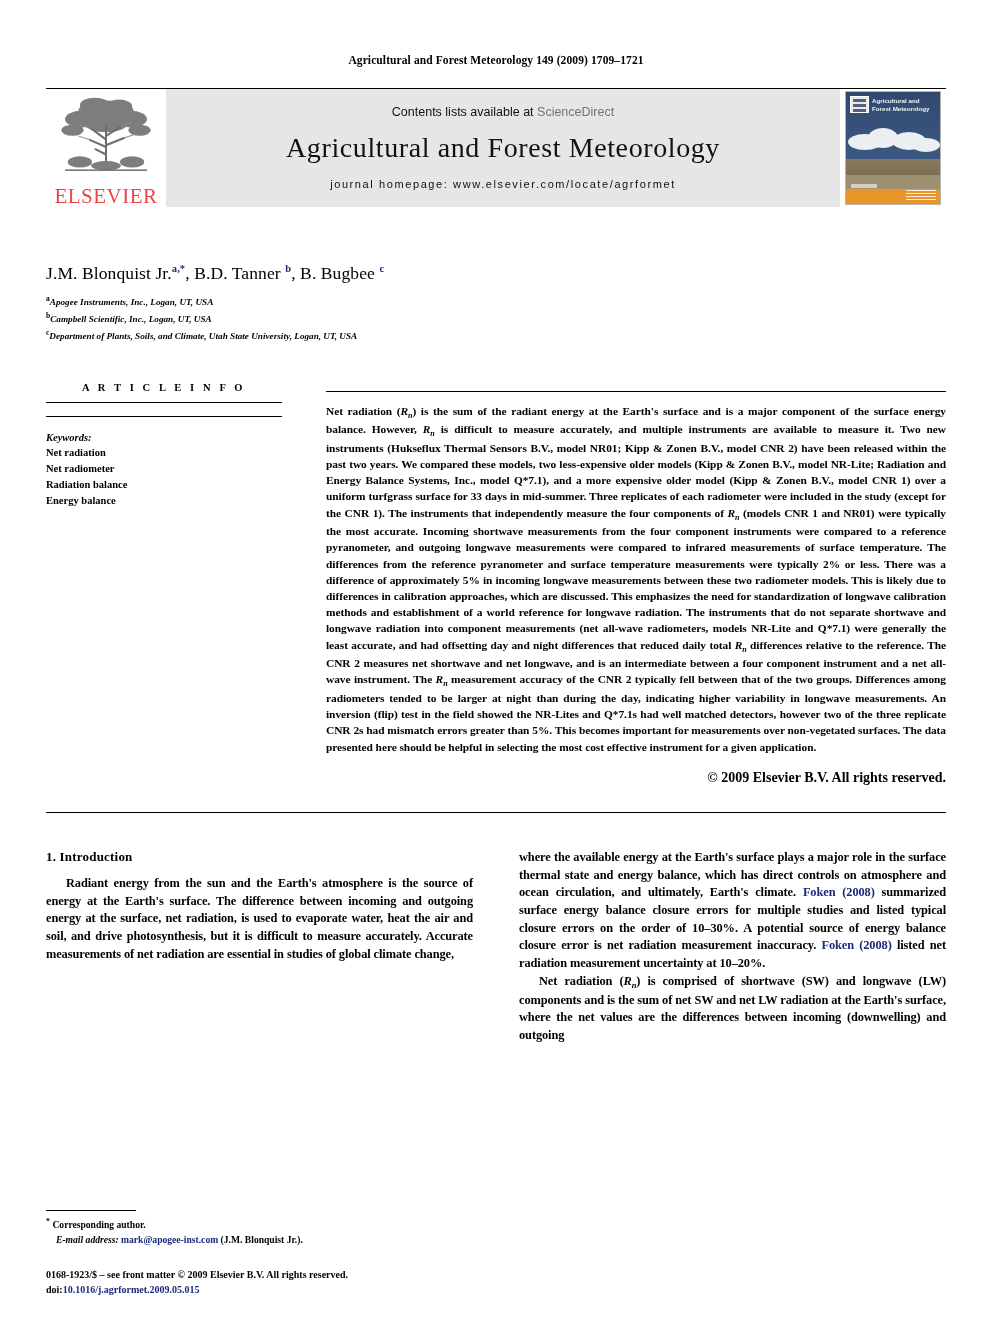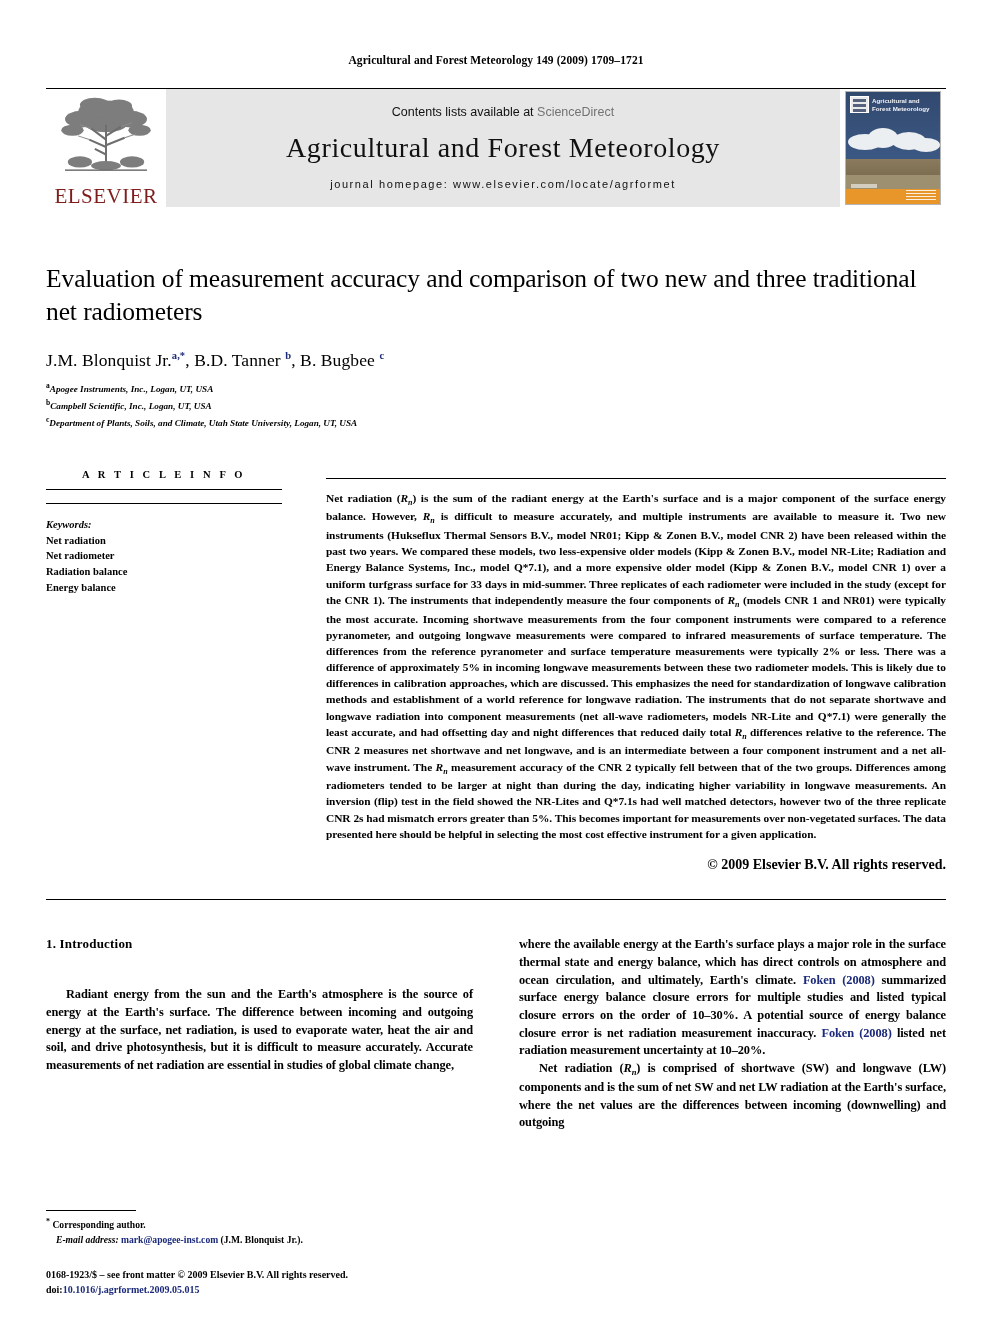--- a/index.html
+++ b/index.html
@@ -53,7 +53,7 @@
   .tree-svg { display:block; }
   .elsevier-word {
     font-family: "Liberation Serif", serif;
-    color: #7f1d1d;
+    color: #ef4444;
     font-size: 21px;
     letter-spacing: 0.5px;
     line-height: 1;

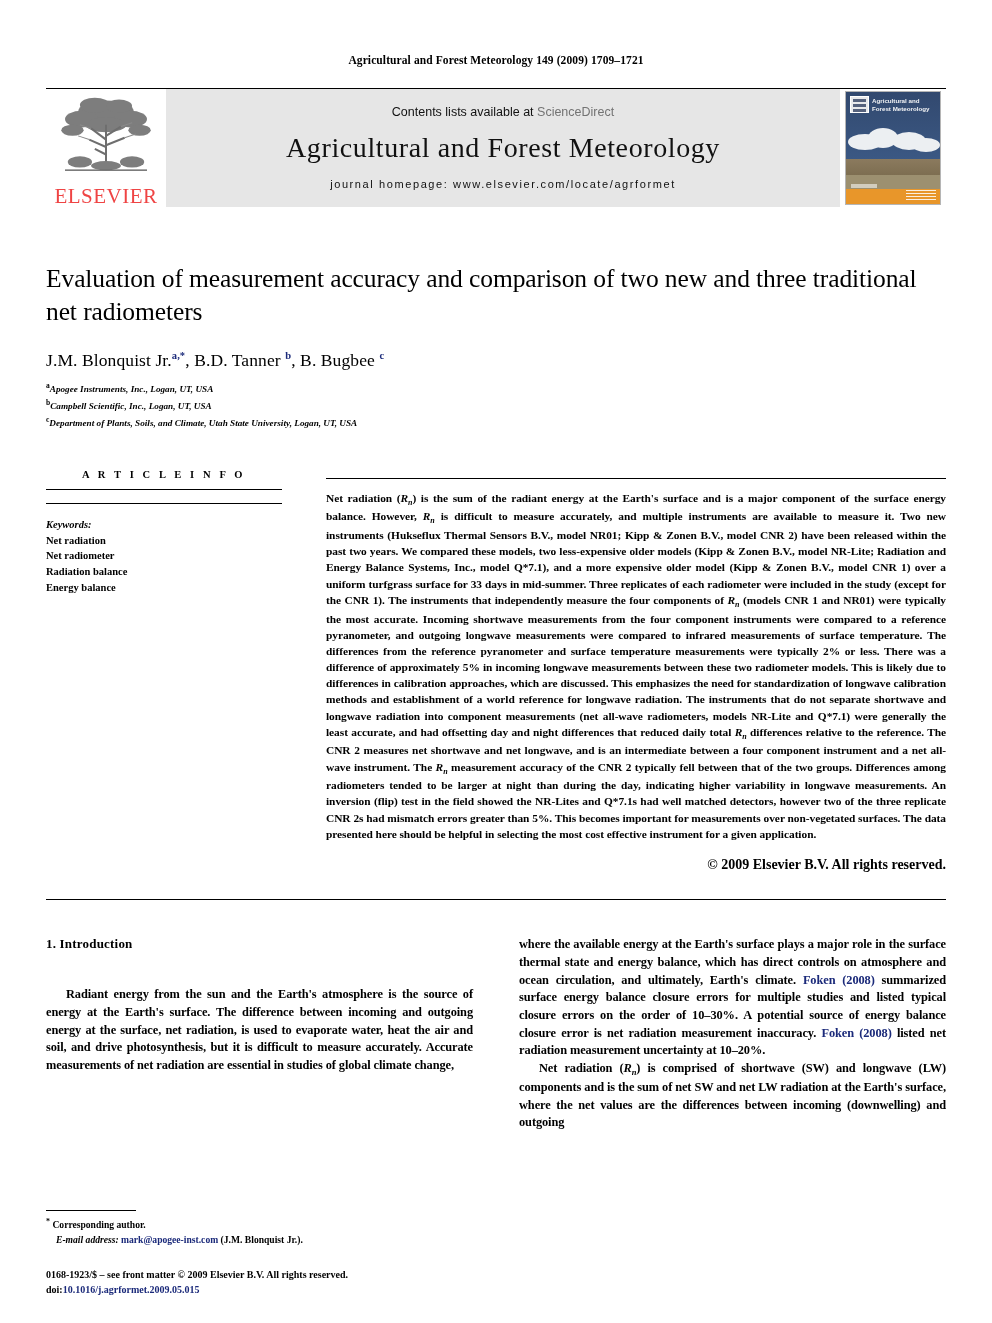--- a/index.html
+++ b/index.html
@@ -356,7 +356,6 @@
   </div>
 
   <div class="title-block">
-    <h1 class="paper-title">Evaluation of measurement accuracy and comparison of two new and three traditional net radiometers</h1>
     <div class="authors">J.M. Blonquist Jr.<sup>a,*</sup>, B.D. Tanner <sup>b</sup>, B. Bugbee <sup>c</sup></div>
     <div class="affiliations">
       <div><sup>a</sup><span>Apogee Instruments, Inc., Logan, UT, USA</span></div>

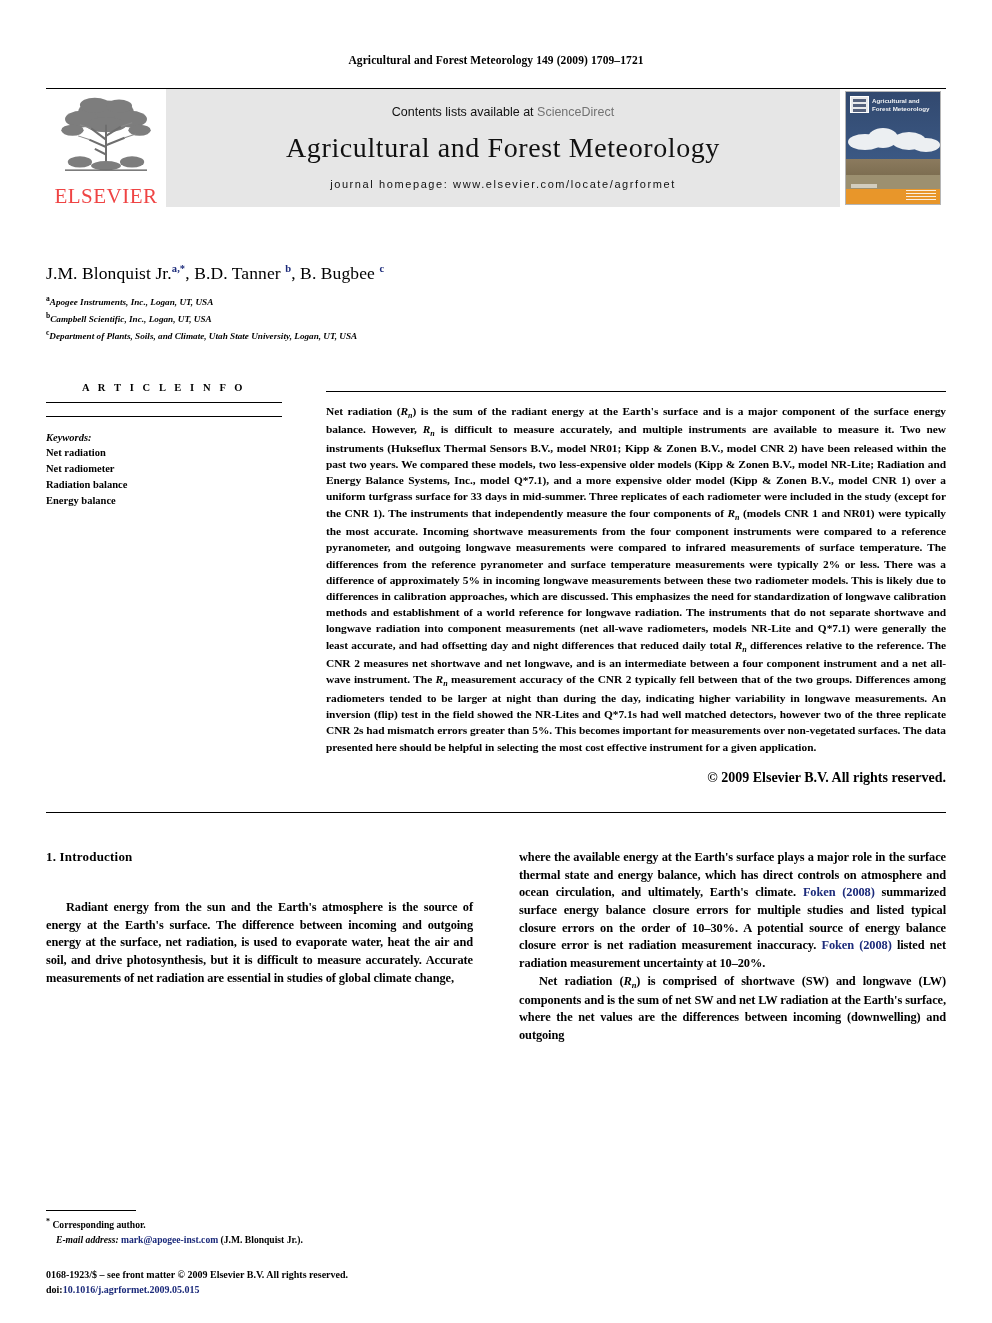--- a/index.html
+++ b/index.html
@@ -236,7 +236,7 @@
   .h2 {
     font-size: 13px;
     font-weight: bold;
-    margin: 0 0 34px 0;
+    margin: 0 0 10px 0;
     letter-spacing: 0.2px;
   }
   .ptext {

